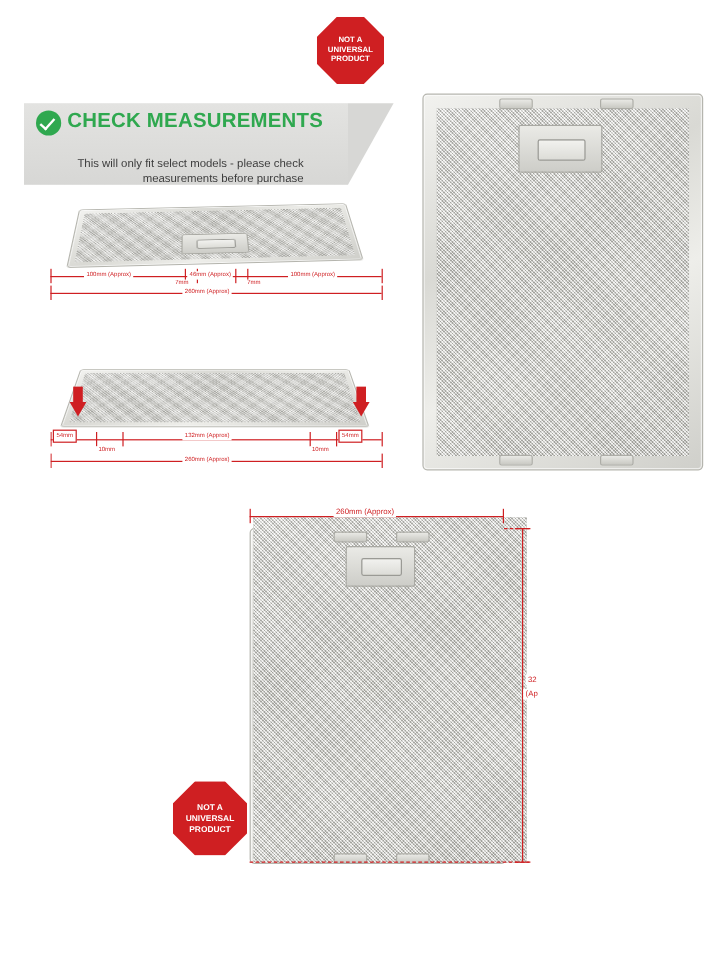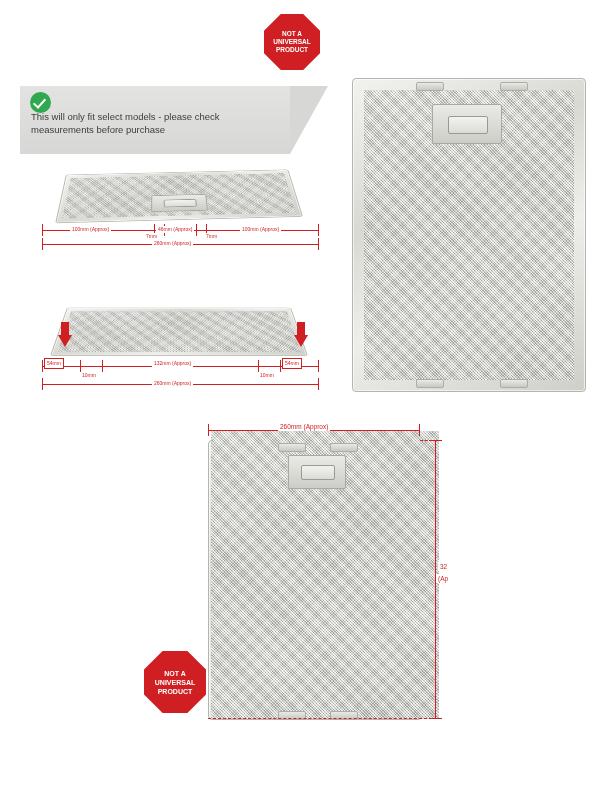--- a/index.html
+++ b/index.html
@@ -278,6 +278,7 @@
 
     <div class="banner">
       <span class="banner-check"></span>
+      <div class="banner-title">CHECK MEASUREMENTS</div>
       <div class="banner-sub">This will only fit select models - please check measurements before purchase</div>
     </div>
 

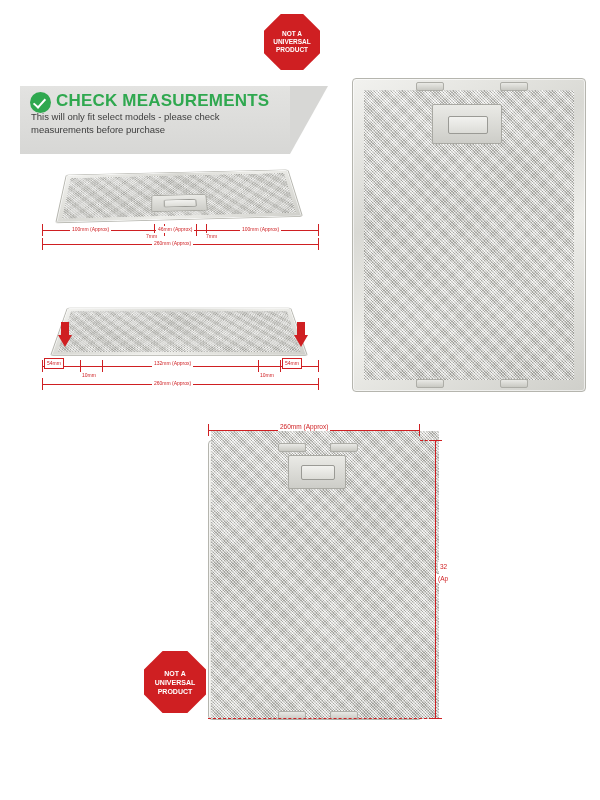--- a/index.html
+++ b/index.html
@@ -84,11 +84,12 @@
   }
   .banner-sub {
     position: absolute;
-    left: 11px; top: 24px;
+    left: 11px; top: 44px;
     width: 222px;
     font-size: 9.5px;
     line-height: 13px;
     color: #3c3c3c;
+    text-align: right;
   }
 
   

